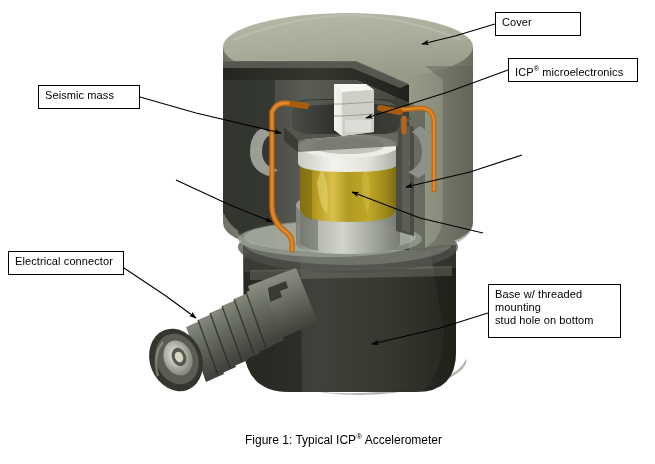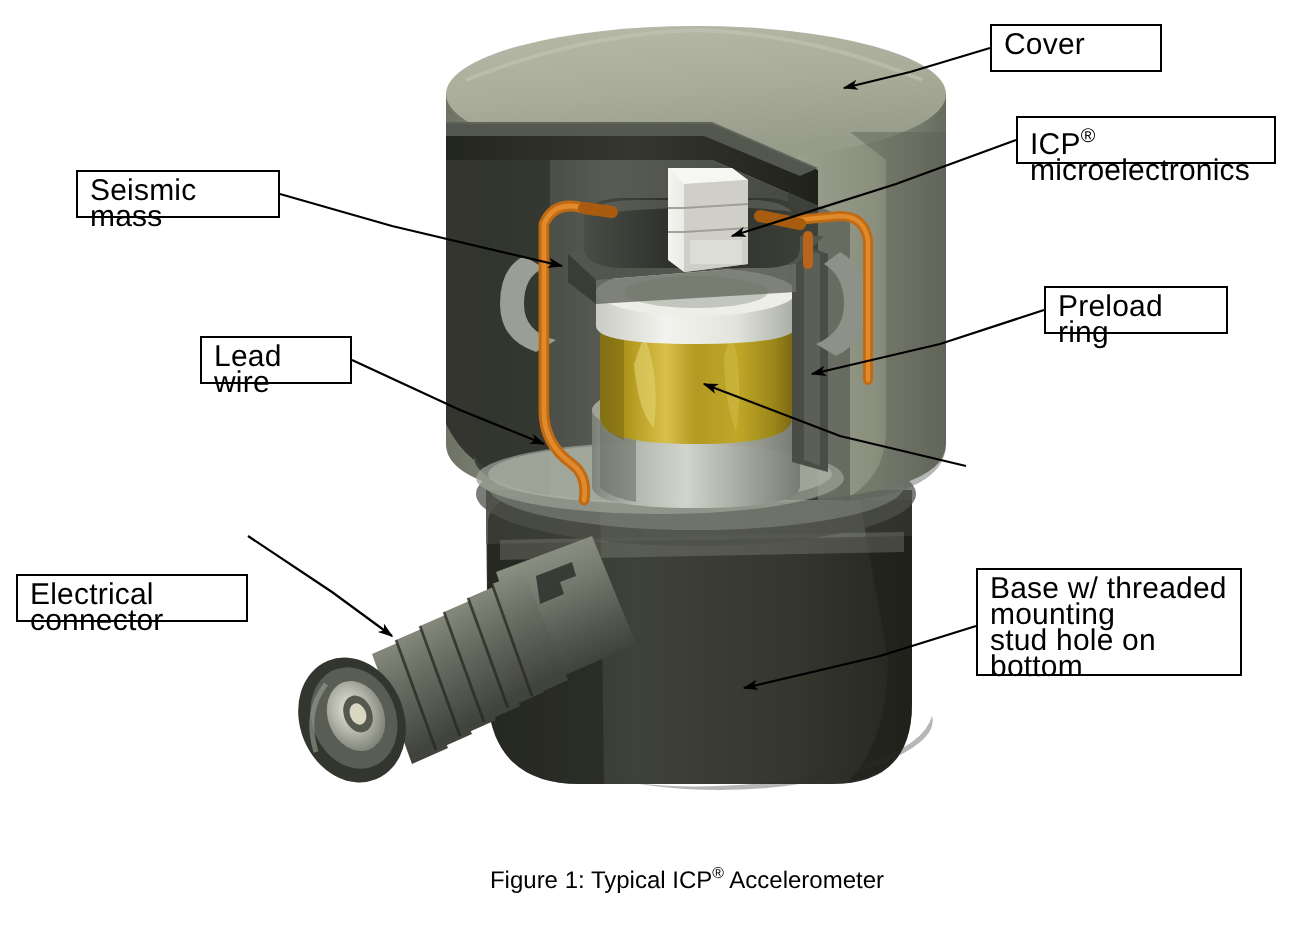--- a/index.html
+++ b/index.html
@@ -29,7 +29,7 @@
     box-sizing: border-box;
     border: 1px solid #000000;
     background: #ffffff;
-    font-size: 15px;
+    font-size: 11px;
     line-height: 13px;
     color: #000000;
     padding: 3px 6px 2px 6px;

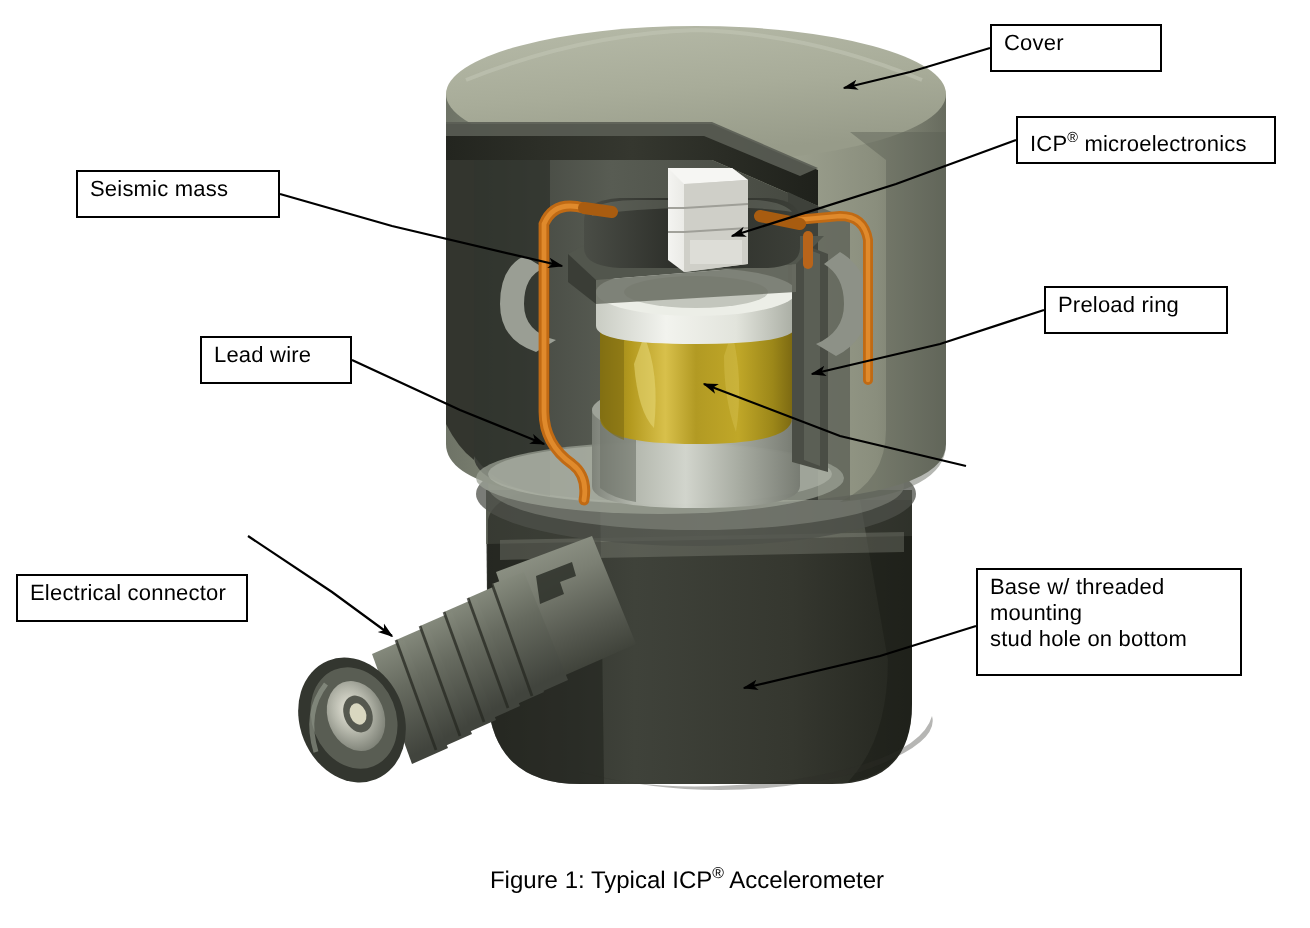--- a/index.html
+++ b/index.html
@@ -340,7 +340,6 @@
 
   <div class="callout" id="callout-seismic-mass">Seismic mass</div>
 
-  <div class="callout" id="callout-preload-ring">Preload ring</div>
 
   <div class="callout" id="callout-lead-wire">Lead wire</div>
 

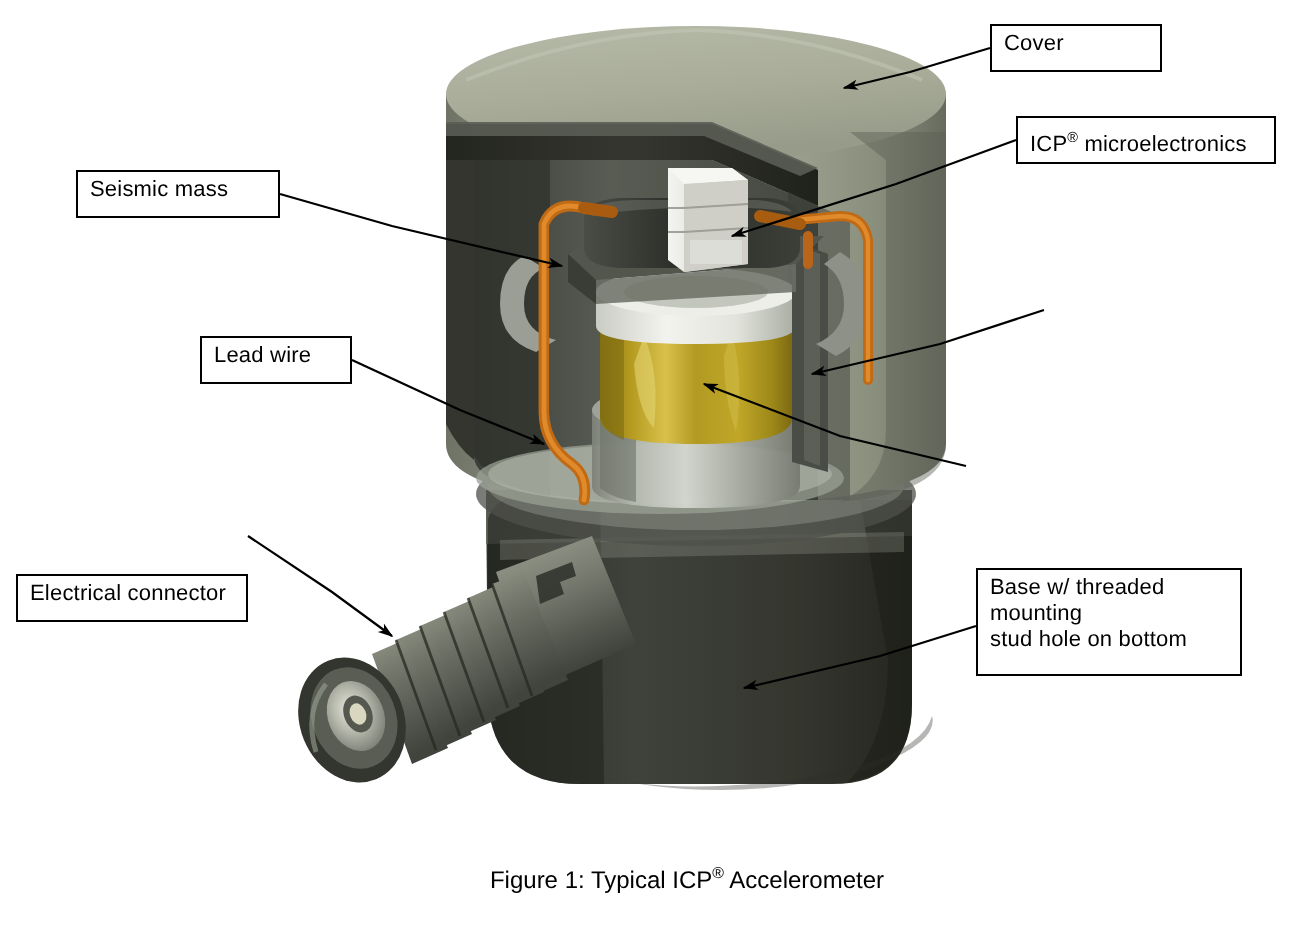--- a/index.html
+++ b/index.html
@@ -341,7 +341,6 @@
   <div class="callout" id="callout-seismic-mass">Seismic mass</div>
 
 
-  <div class="callout" id="callout-lead-wire">Lead wire</div>
 
 
   <div class="callout" id="callout-connector">Electrical connector</div>

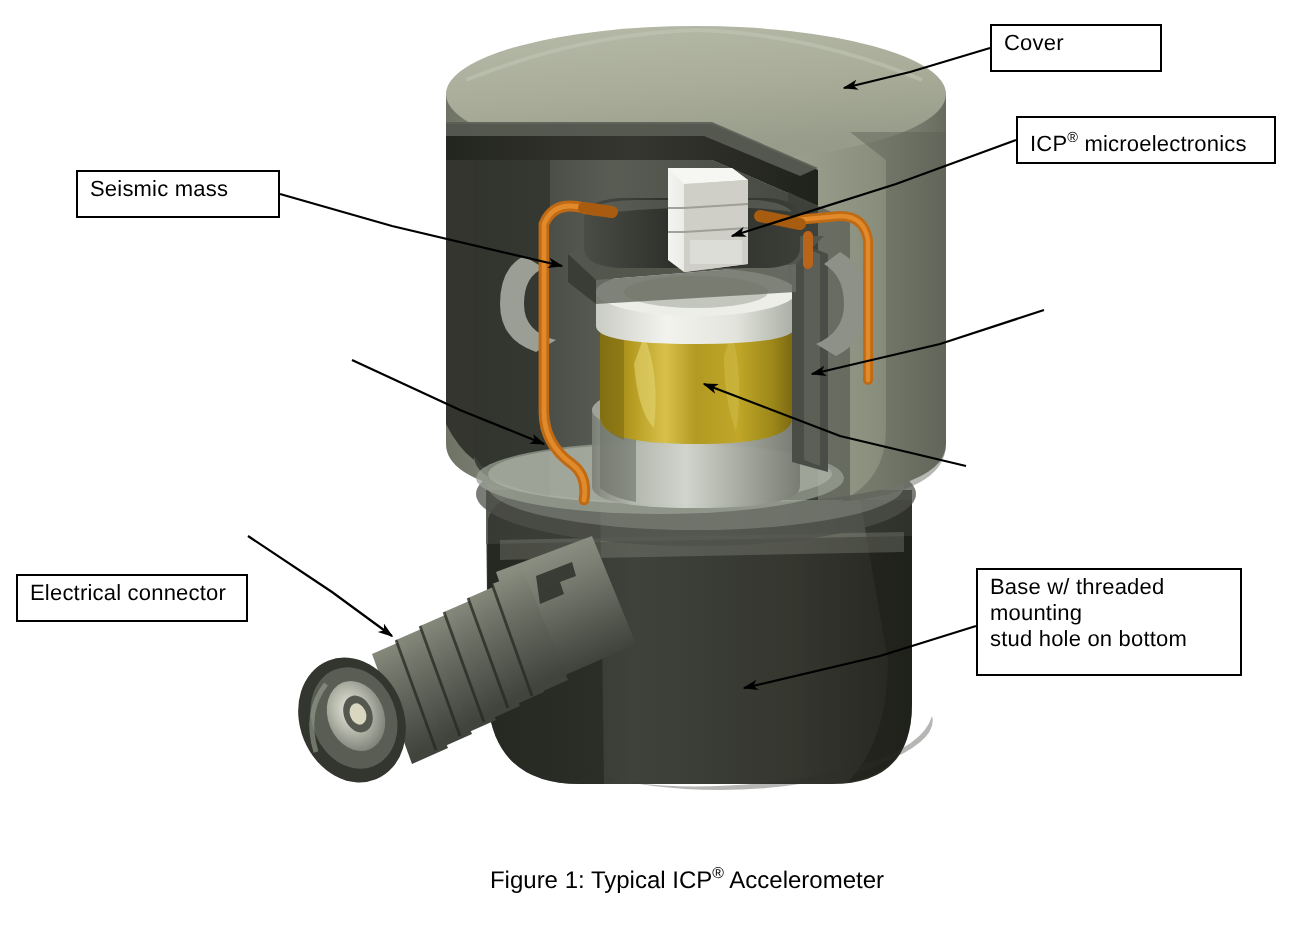--- a/index.html
+++ b/index.html
@@ -42,7 +42,7 @@
   #callout-preload-ring   { left: 522px; top: 143px; width: 92px;  height: 24px; }
   #callout-lead-wire      { left: 100px; top: 168px; width: 76px;  height: 24px; }
   #callout-piezo          { left: 483px; top: 221px; width: 122px; height: 24px; }
-  #callout-connector      { left: 8px;   top: 251px; width: 116px; height: 24px; margin-top: 36px; }
+  #callout-connector      { left: 8px;   top: 251px; width: 116px; height: 24px; }
   #callout-base           { left: 488px; top: 284px; width: 133px; height: 54px; }
   #caption {
     position: absolute;

